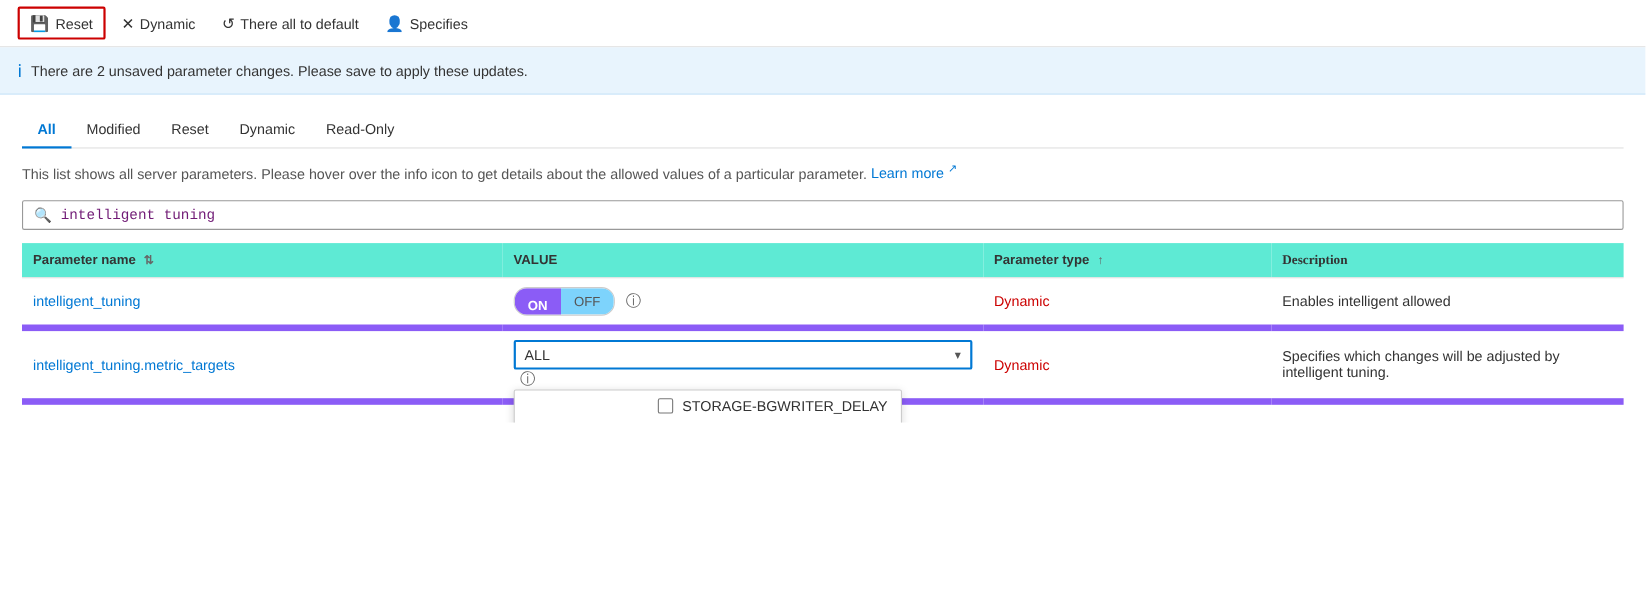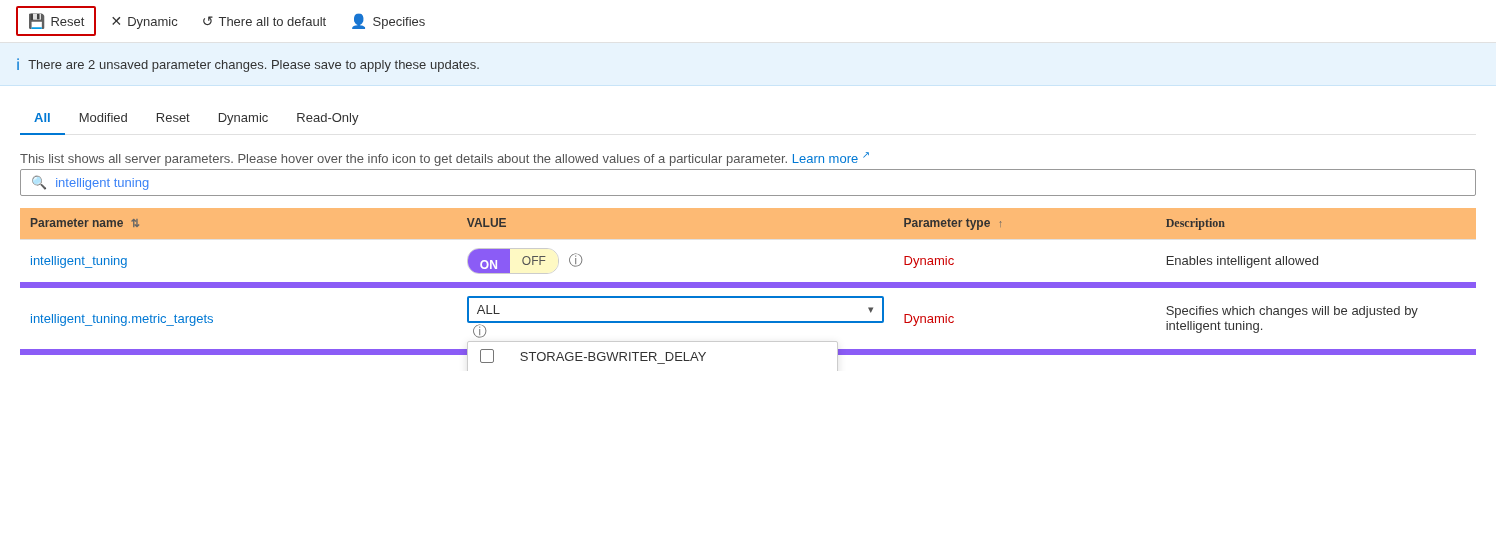--- a/index.html
+++ b/index.html
@@ -72,6 +72,7 @@
     .desc-text {
       font-size: 13px;
       color: #555;
+      margin-bottom: 14px;
       line-height: 1.5;
     }
     .desc-text a { color: #0078d4; text-decoration: none; }

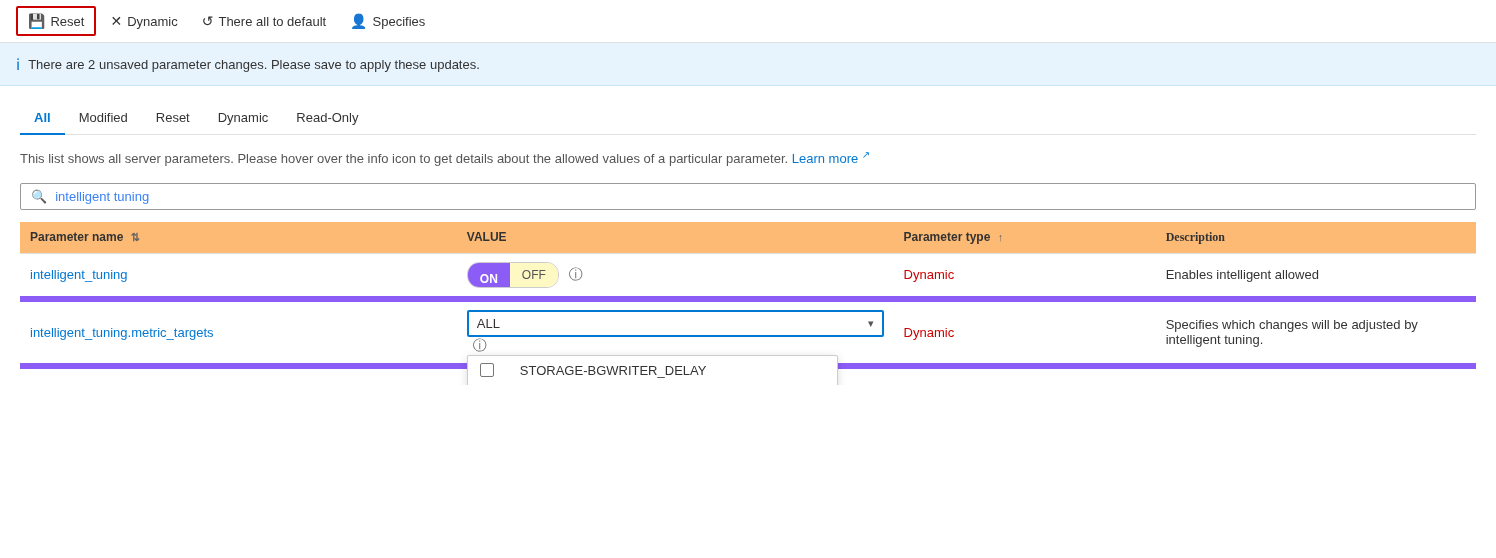--- a/index.html
+++ b/index.html
@@ -93,7 +93,8 @@
       outline: none;
       font-size: 13px;
       width: 100%;
-      color: #3b82f6;
+      color: #701a75;
+      font-family: Liberation Mono, monospace;
     }
     .search-icon { color: #555; font-size: 13px; }
 

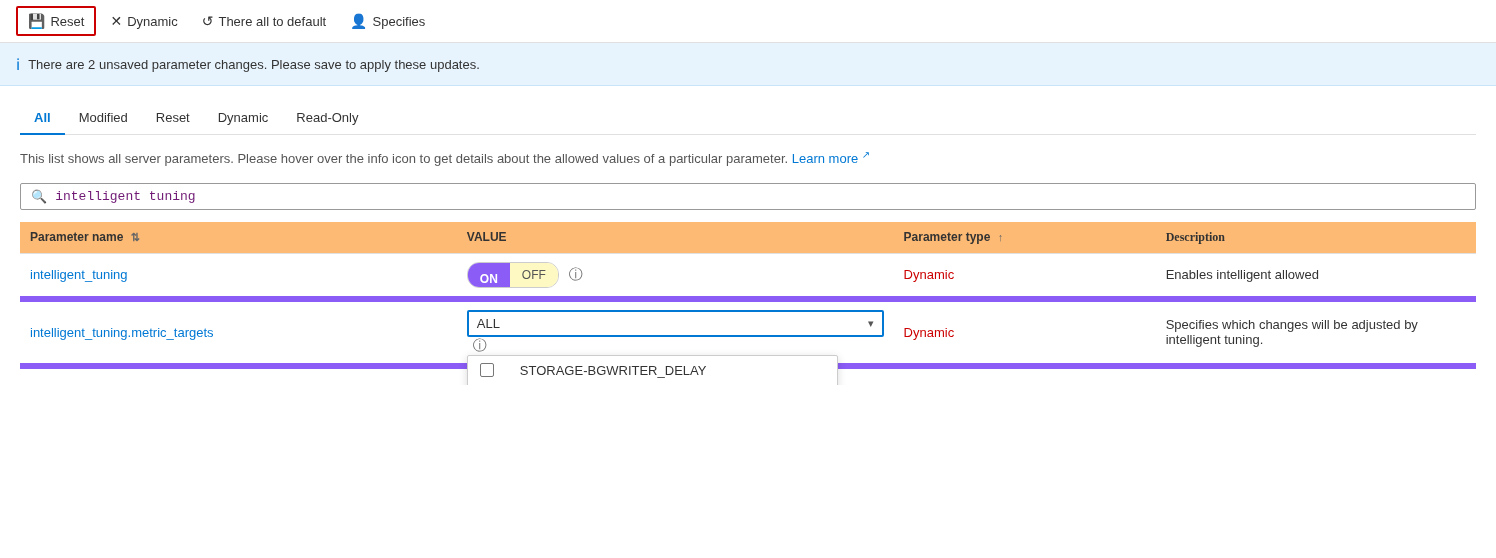--- a/index.html
+++ b/index.html
@@ -107,7 +107,7 @@
       font-weight: 600;
       color: #333;
       border-bottom: 1px solid #e0e0e0;
-      background: #fdba74;
+      background: #5eead4;
     }
     .param-table td {
       padding: 8px 10px;

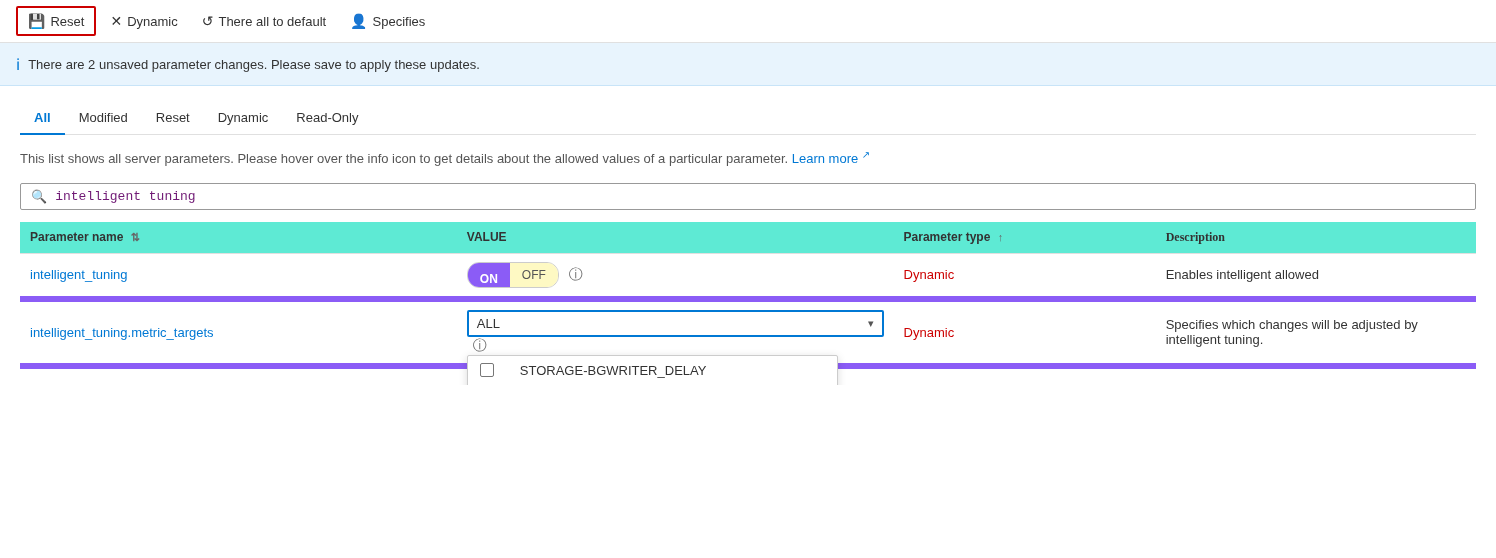--- a/index.html
+++ b/index.html
@@ -148,7 +148,7 @@
       align-items: center;
     }
     .toggle-off {
-      background: #fef9c3;
+      background: #7dd3fc;
       color: #555;
       padding: 4px 12px;
       font-size: 12px;

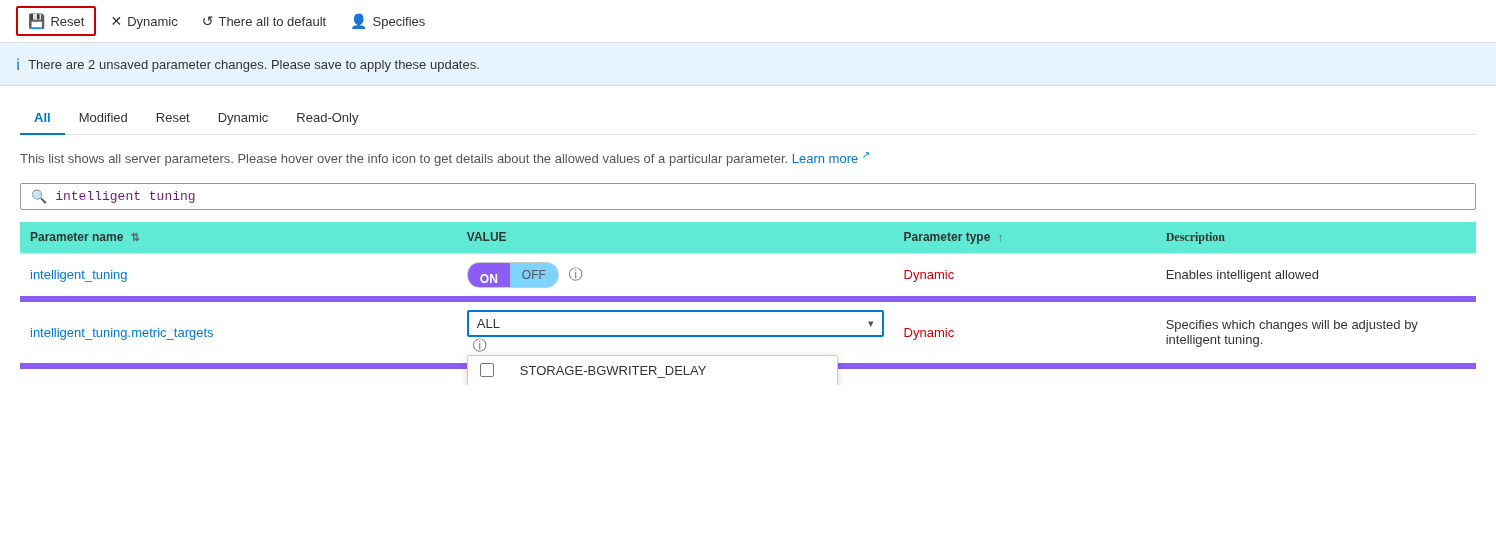--- a/index.html
+++ b/index.html
@@ -191,10 +191,11 @@
     .dropdown-item {
       display: flex;
       align-items: center;
-      gap: 26px;
+      gap: 8px;
       padding: 7px 12px;
       font-size: 13px;
       cursor: pointer;
+      justify-content: flex-end;
     }
     .checkbox {
       width: 14px;

